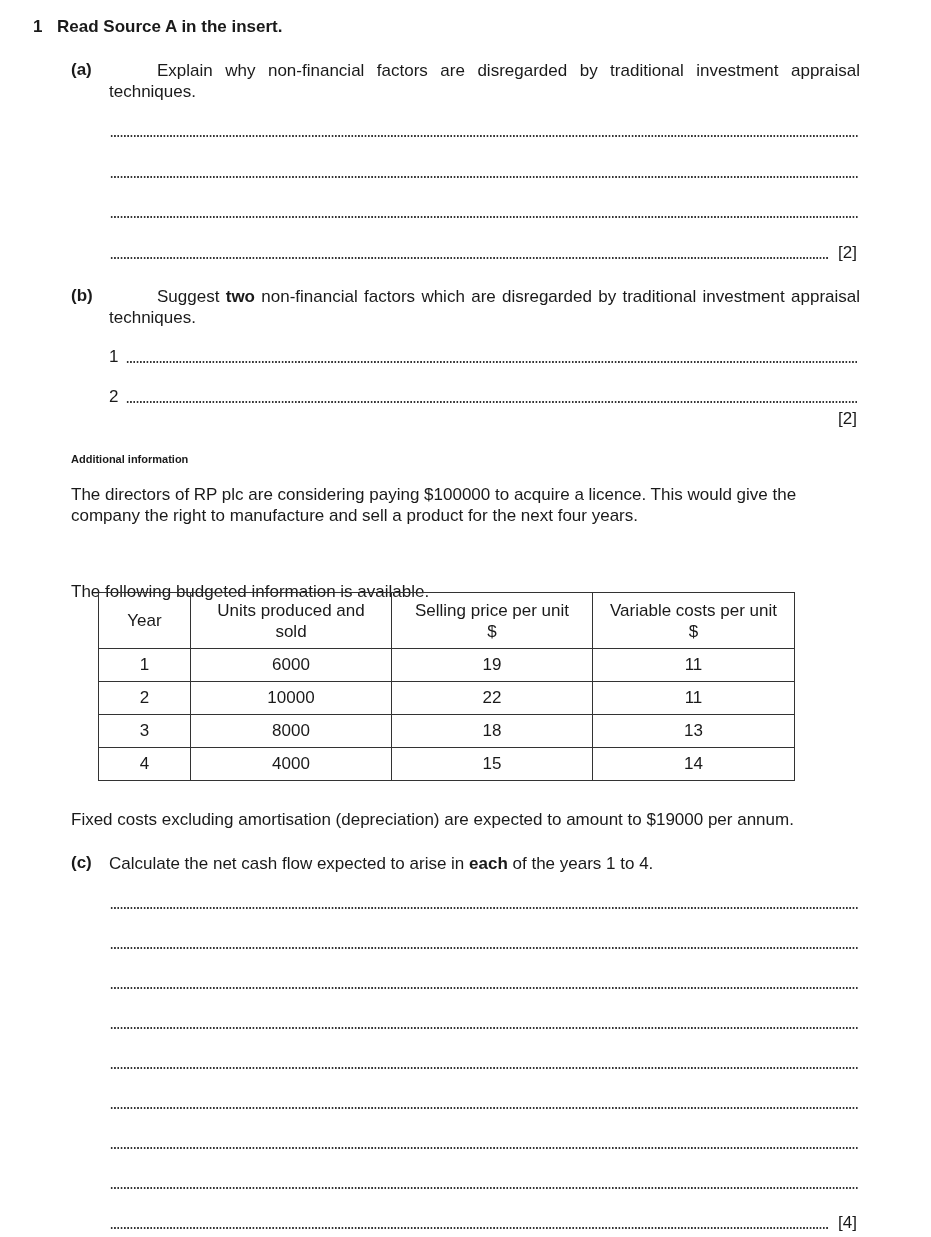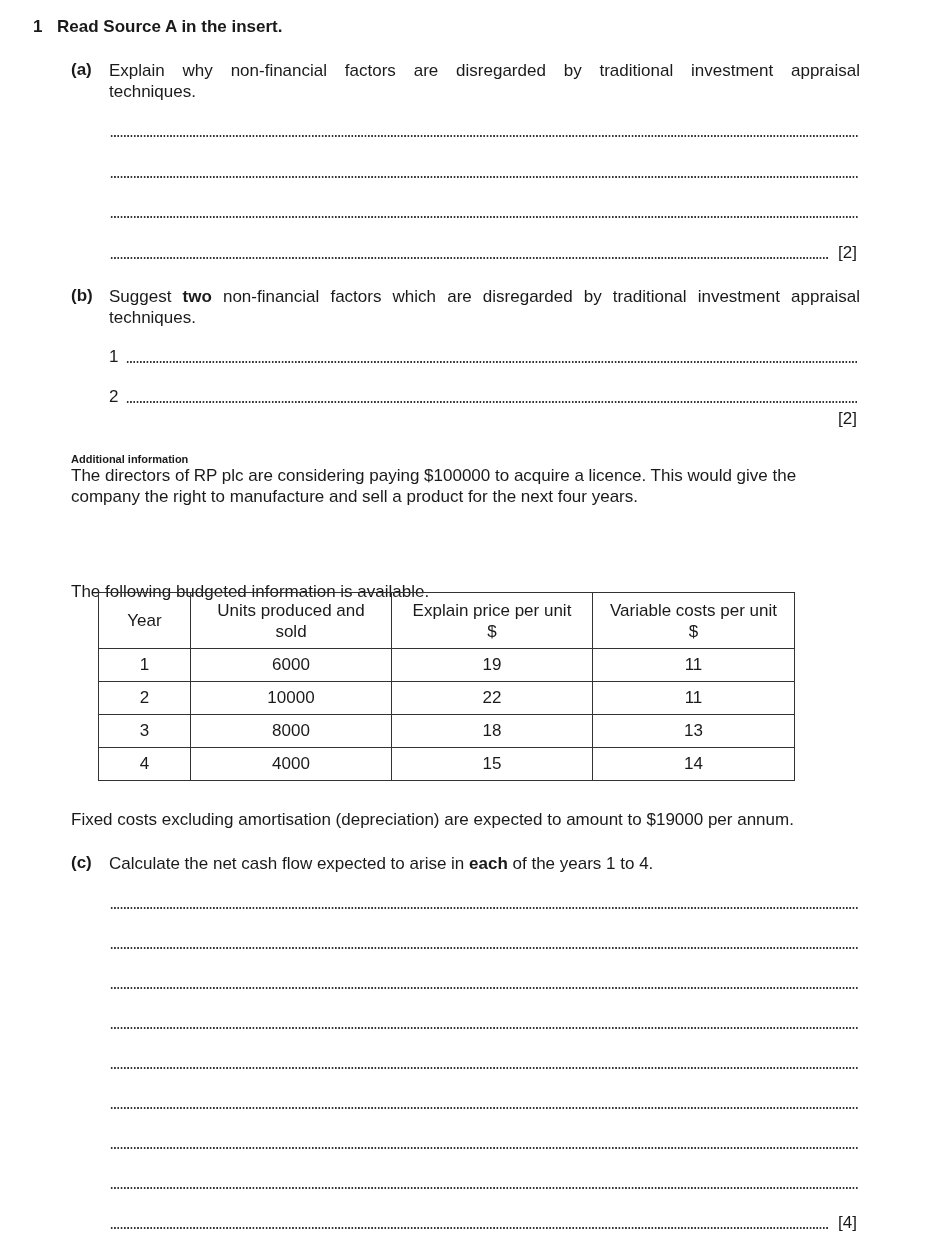--- a/index.html
+++ b/index.html
@@ -12,7 +12,7 @@
   .qtitle { left: 57px; top: 17px; font-weight: bold; font-size: 17px; }
   .part-label { position: absolute; left: 71px; font-weight: bold; font-size: 17px; }
   .part-text { position: absolute; left: 109px; width: 751px; font-size: 17px; line-height: 21px; text-align: justify; }
-  .part-text .spaced { text-align: justify; text-align-last: justify; display: block; }
+  .part-text .spaced { text-align: justify; text-align-last: justify; display: block; margin-left: 48px; }
   .dotline {
     position: absolute; left: 110px; width: 748px; height: 2px;
     background-image: radial-gradient(circle, #333 0.8px, transparent 1.1px);

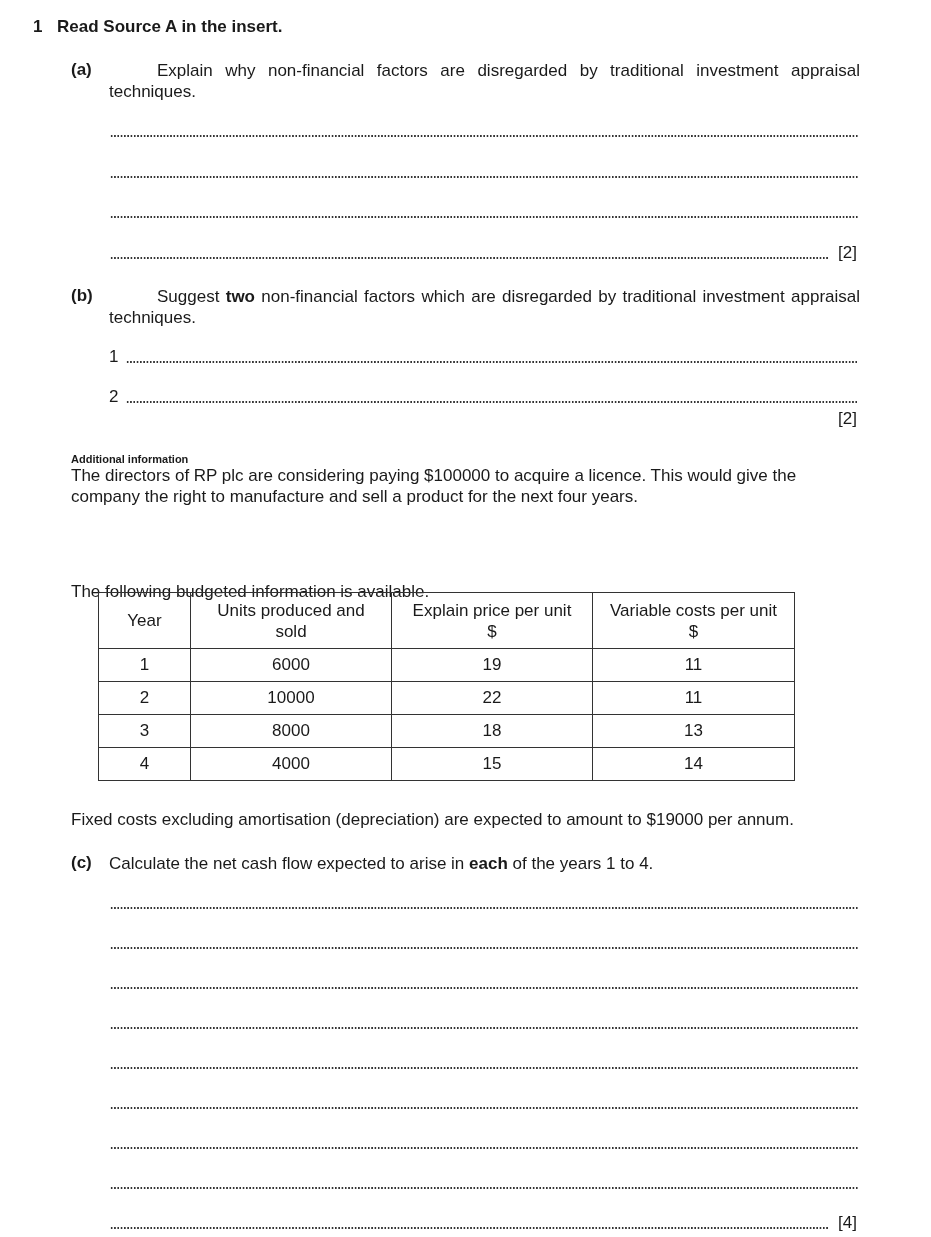--- a/index.html
+++ b/index.html
@@ -63,7 +63,7 @@
 <div class="marks" style="left:838px; top:409px;">[2]</div>
 
 <div class="heading" style="top:453px;">Additional information</div>
-<div class="para" style="top:465px;">
+<div class="para" style="top:484px;">
   <div>The directors of RP plc are considering paying $100000 to acquire a licence. This would give the</div>
   <div>company the right to manufacture and sell a product for the next four years.</div>
 </div>

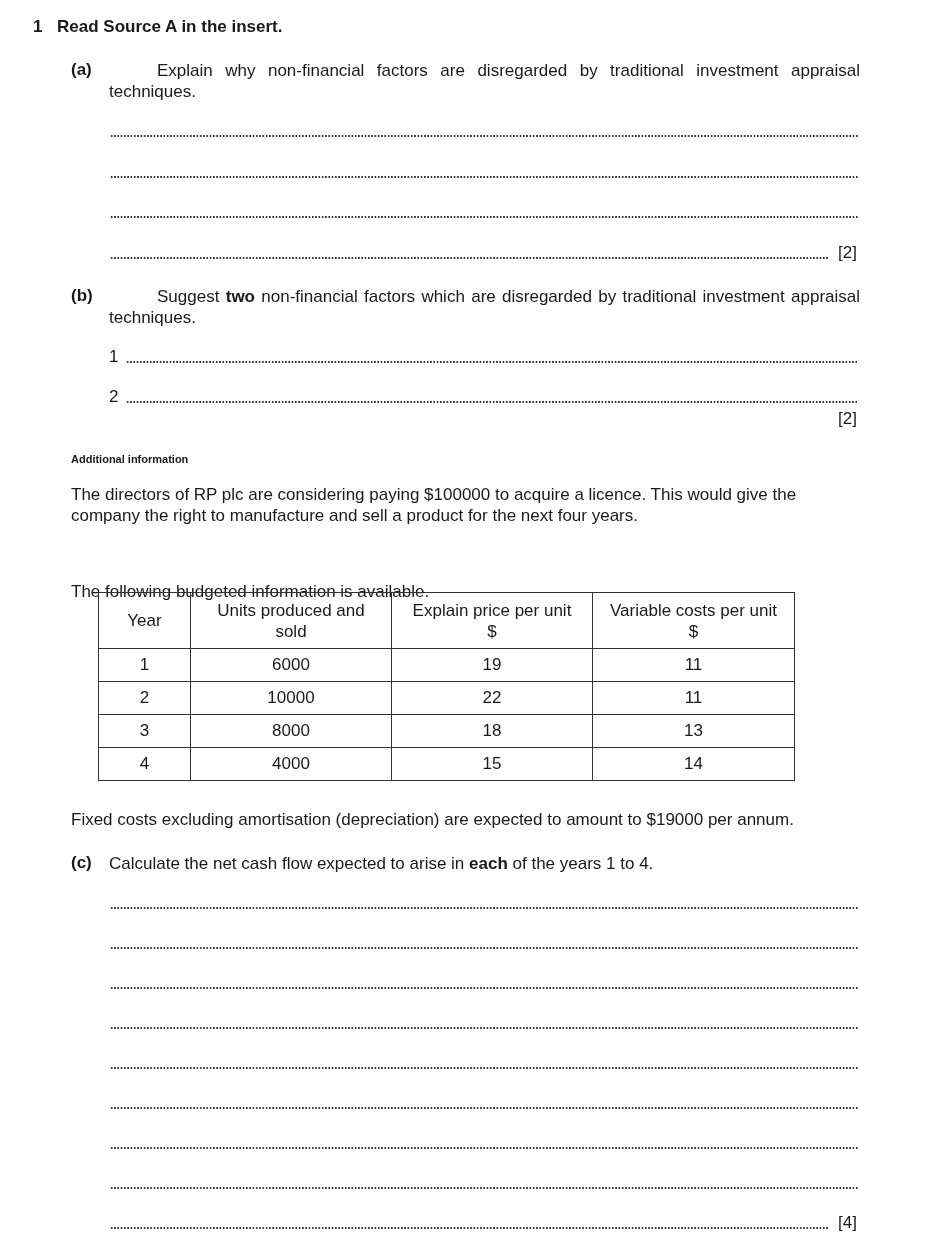--- a/index.html
+++ b/index.html
@@ -74,7 +74,7 @@
     <tr>
       <th class="c1"><span>Year</span></th>
       <th class="c2"><span>Units produced and</span><br><span>sold</span></th>
-      <th class="c3"><span>Explain price per unit</span><br><span>$</span></th>
+      <th class="c3"><span>Selling price per unit</span><br><span>$</span></th>
       <th class="c4"><span>Variable costs per unit</span><br><span>$</span></th>
     </tr>
   </thead>

